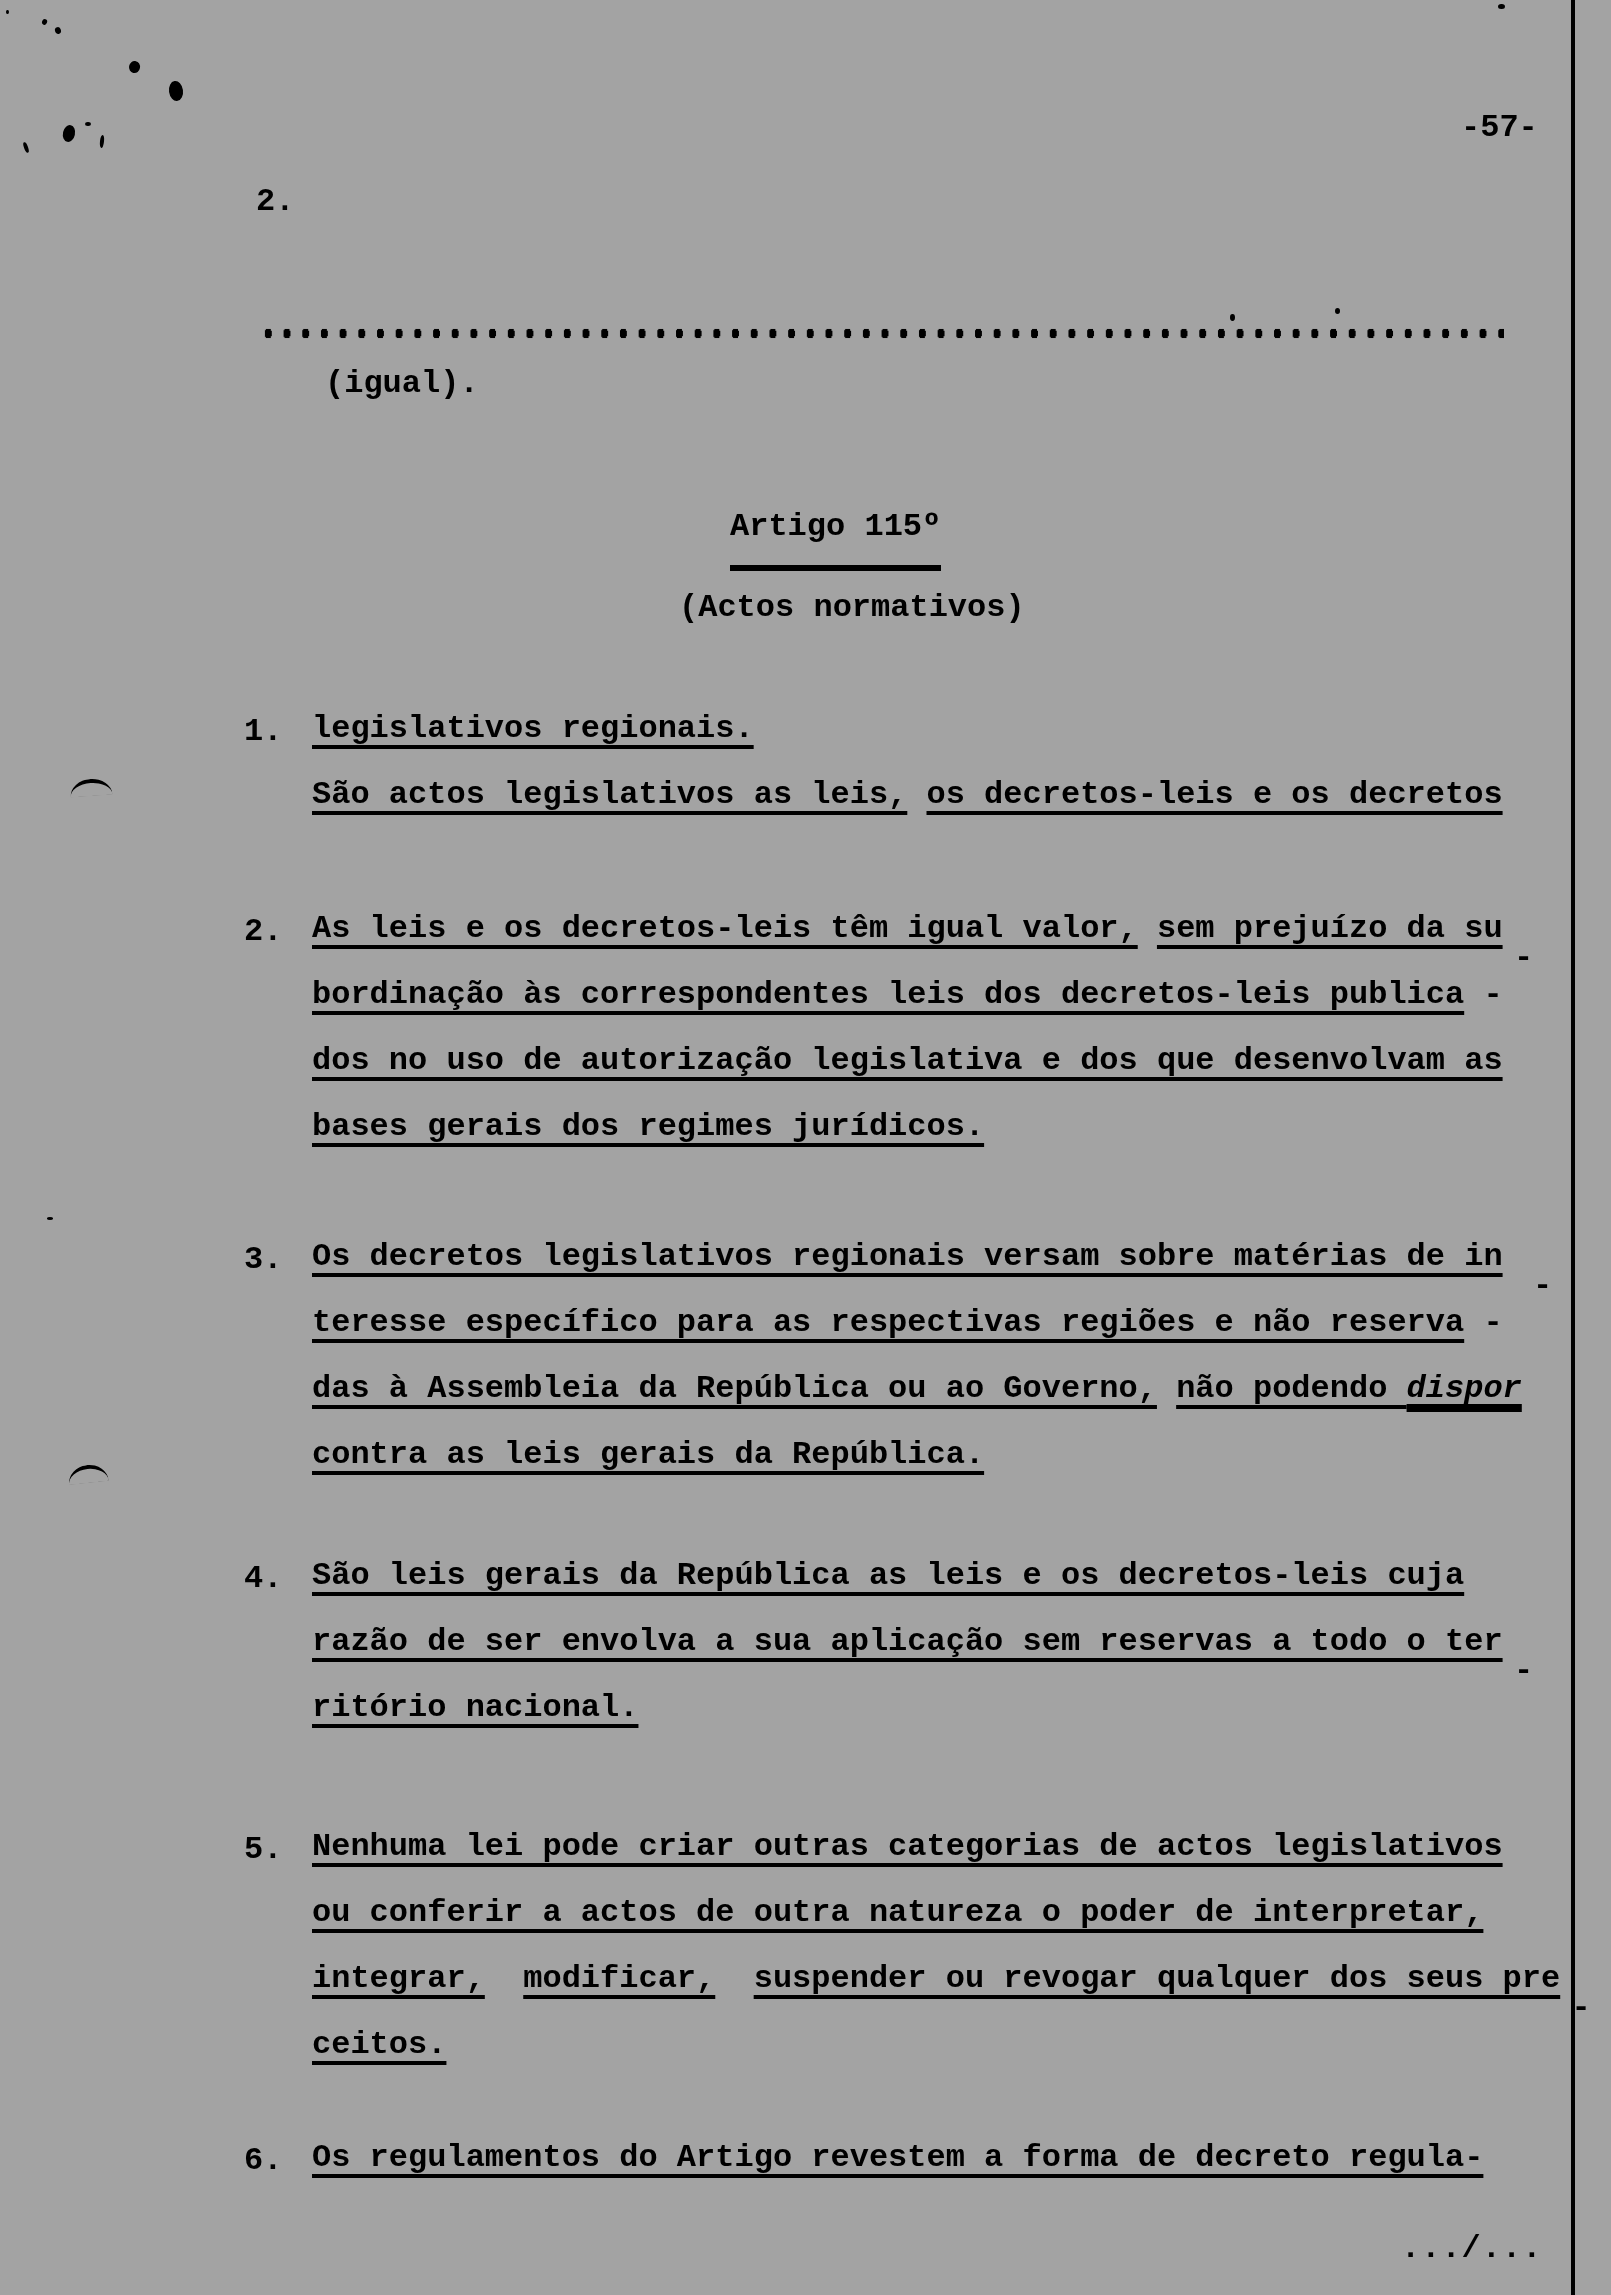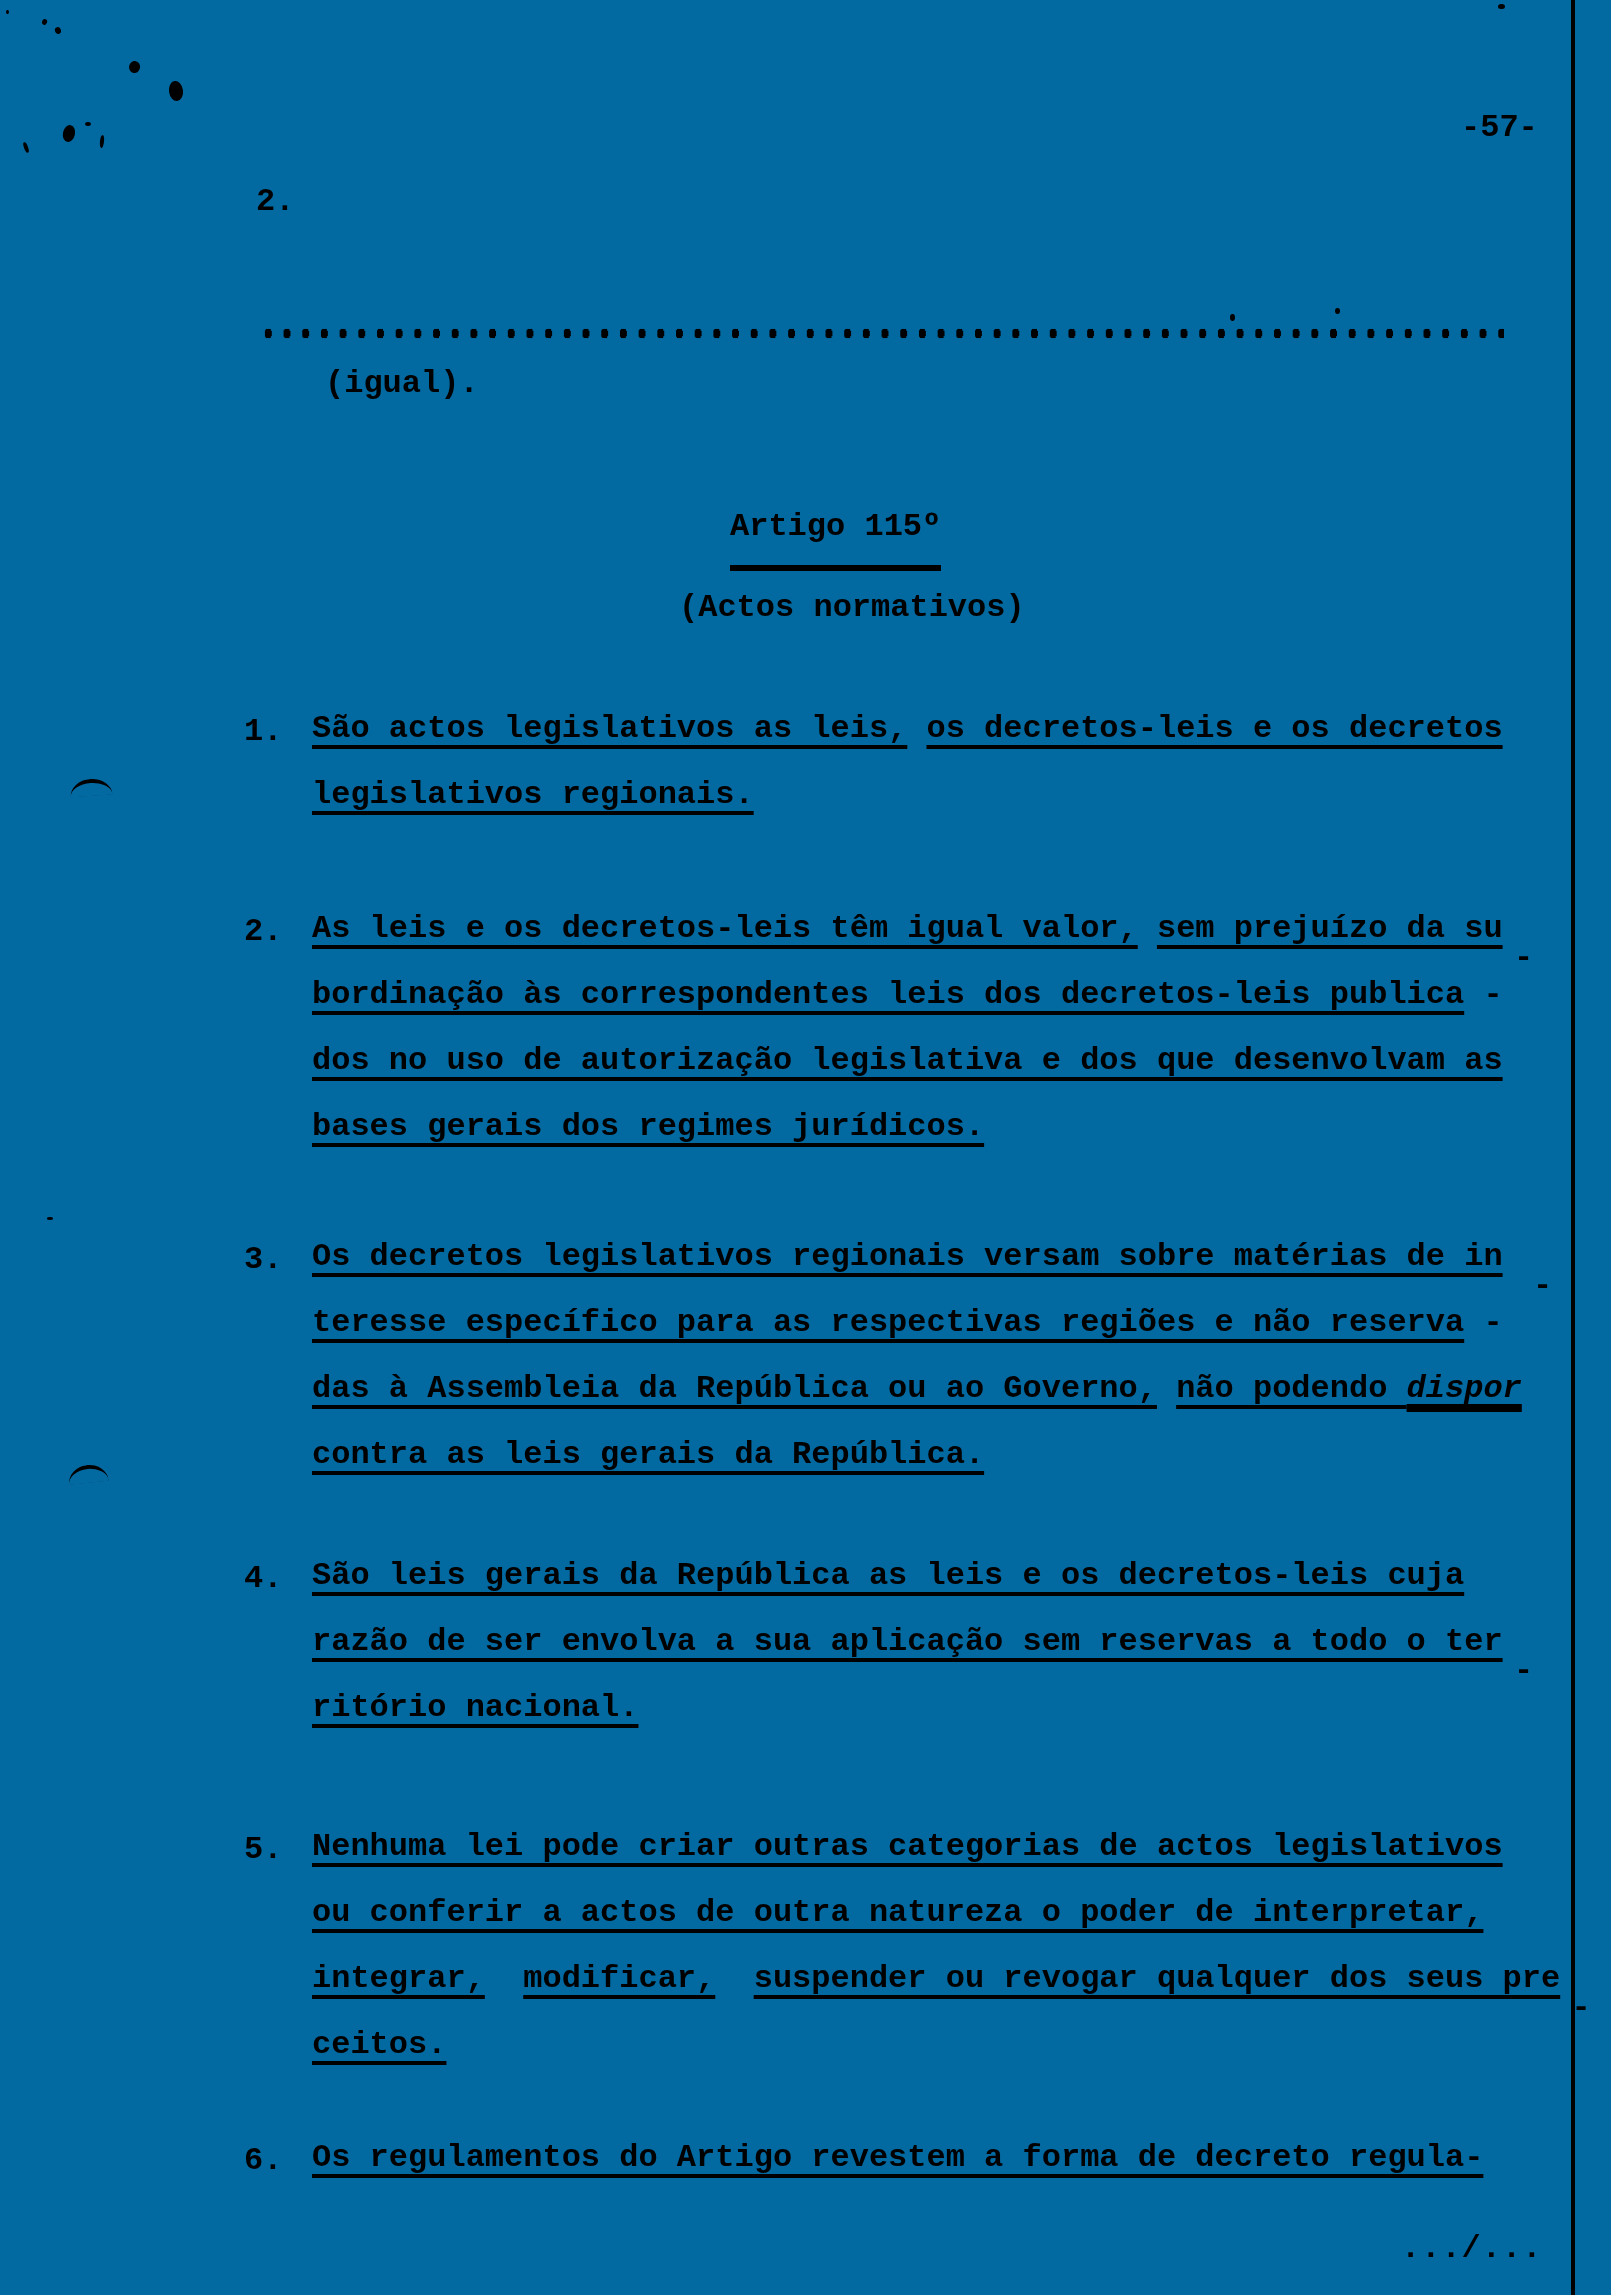--- a/index.html
+++ b/index.html
@@ -7,7 +7,7 @@
     position:relative;
     width:1612px;
     height:2295px;
-    background:#0369a1;
+    background:#a3a3a3;
     overflow:hidden;
     font-family:"Liberation Mono","DejaVu Sans Mono",monospace;
     font-weight:700;

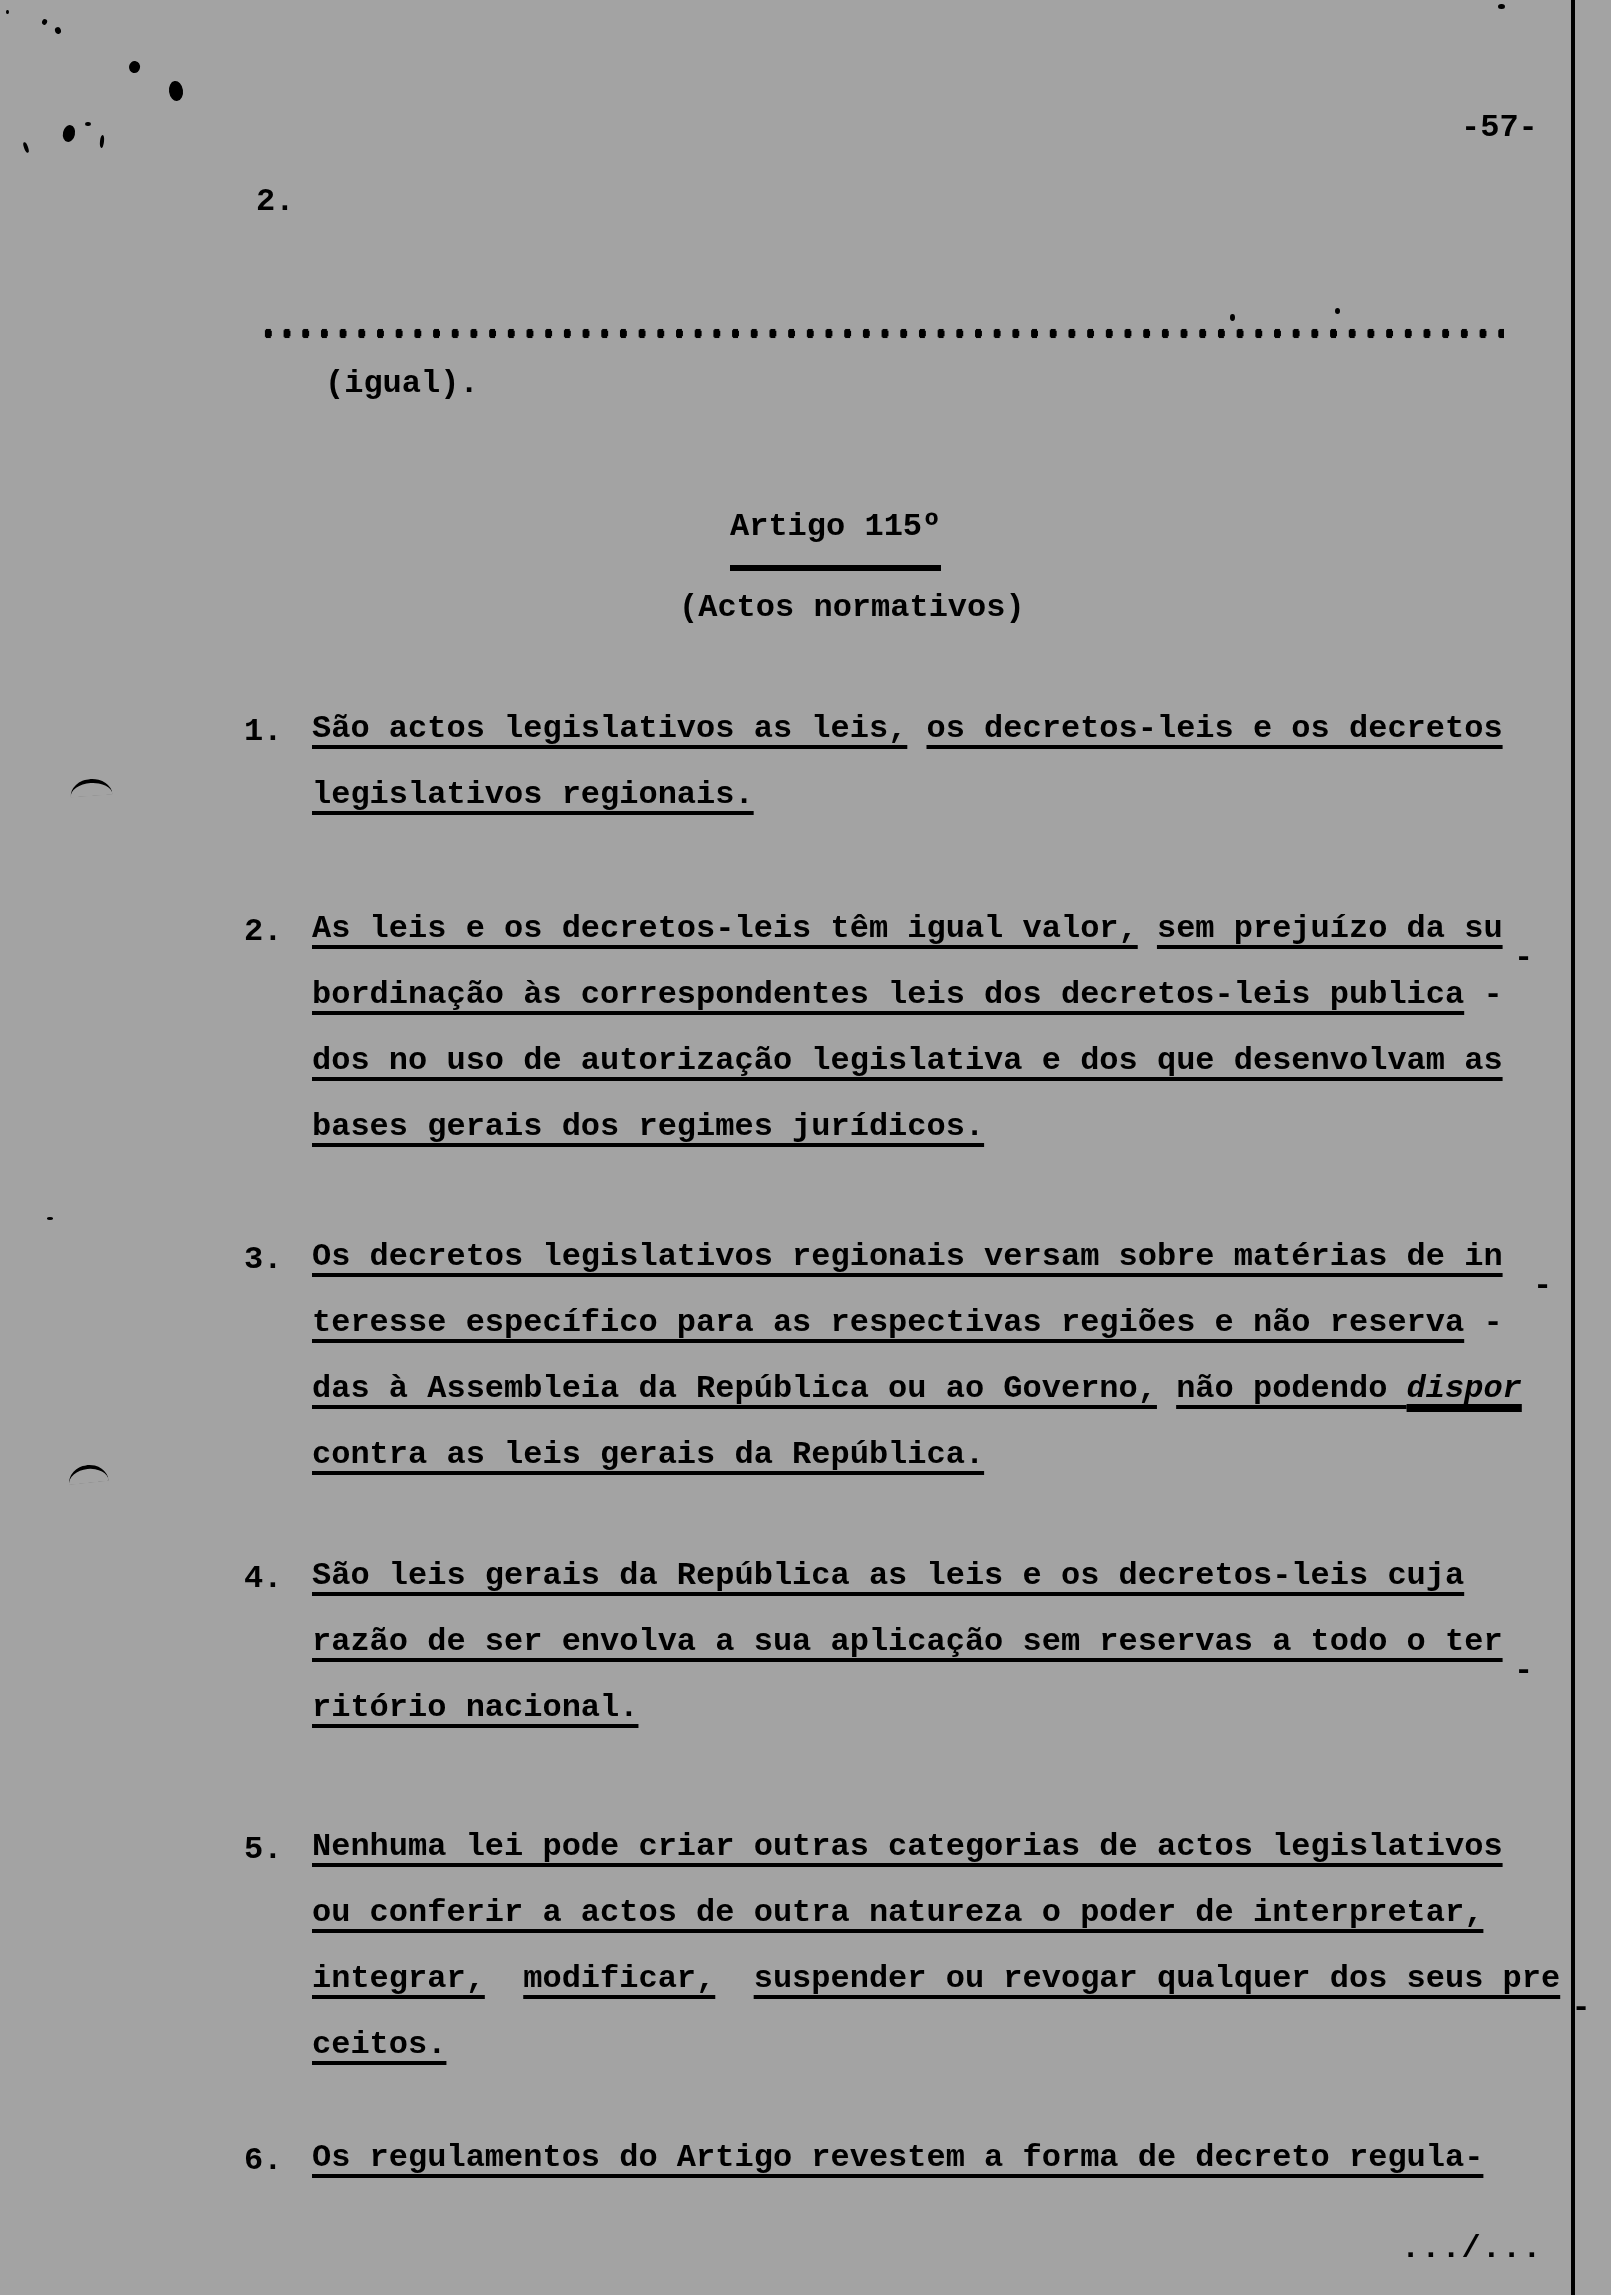--- a/index.html
+++ b/index.html
@@ -86,7 +86,7 @@
   <div class="subheading" style="left:679px;top:589px;text-align:right;">(Actos normativos)</div>
 
   <div id="items-root">
-      <div class="para" style="top: 713px;"><span class="num">1.</span><div class="lines"><div class="line"><span class="u">São actos legislativos as leis,</span><span class="plain"> </span><span class="u">os decretos-leis e os decretos</span></div><div class="line"><span class="u">legislativos regionais.</span></div></div></div>
+      <div class="para" style="top: 713px;"><span class="num">1.</span><div class="lines"><div class="line"><span class="u">legislativos regionais.</span></div><div class="line"><span class="u">São actos legislativos as leis,</span><span class="plain"> </span><span class="u">os decretos-leis e os decretos</span></div></div></div>
       <div class="para" style="top: 913px;"><span class="num">2.</span><div class="lines"><div class="line"><span class="u">As leis e os decretos-leis têm igual valor,</span><span class="plain"> </span><span class="u">sem prejuízo da su</span><span class="mdash">-</span></div><div class="line"><span class="u">bordinação às correspondentes leis dos decretos-leis publica</span><span class="plain"> -</span></div><div class="line"><span class="u">dos no uso de autorização legislativa e dos que desenvolvam as</span></div><div class="line"><span class="u">bases gerais dos regimes jurídicos.</span></div></div></div>
       <div class="para" style="top: 1241px;"><span class="num">3.</span><div class="lines"><div class="line"><span class="u">Os decretos legislativos regionais versam sobre matérias de in</span><span class="mdash">-</span></div><div class="line"><span class="u">teresse específico para as respectivas regiões e não reserva</span><span class="plain"> -</span></div><div class="line"><span class="u">das à Assembleia da República ou ao Governo,</span><span class="plain"> </span><span class="u">não podendo </span><span class="u u2">dispor</span></div><div class="line"><span class="u">contra as leis gerais da República.</span></div></div></div>
       <div class="para" style="top: 1560px;"><span class="num">4.</span><div class="lines"><div class="line"><span class="u">São leis gerais da República as leis e os decretos-leis cuja</span></div><div class="line"><span class="u">razão de ser envolva a sua aplicação sem reservas a todo o ter</span><span class="mdash">-</span></div><div class="line"><span class="u">ritório nacional.</span></div></div></div>

